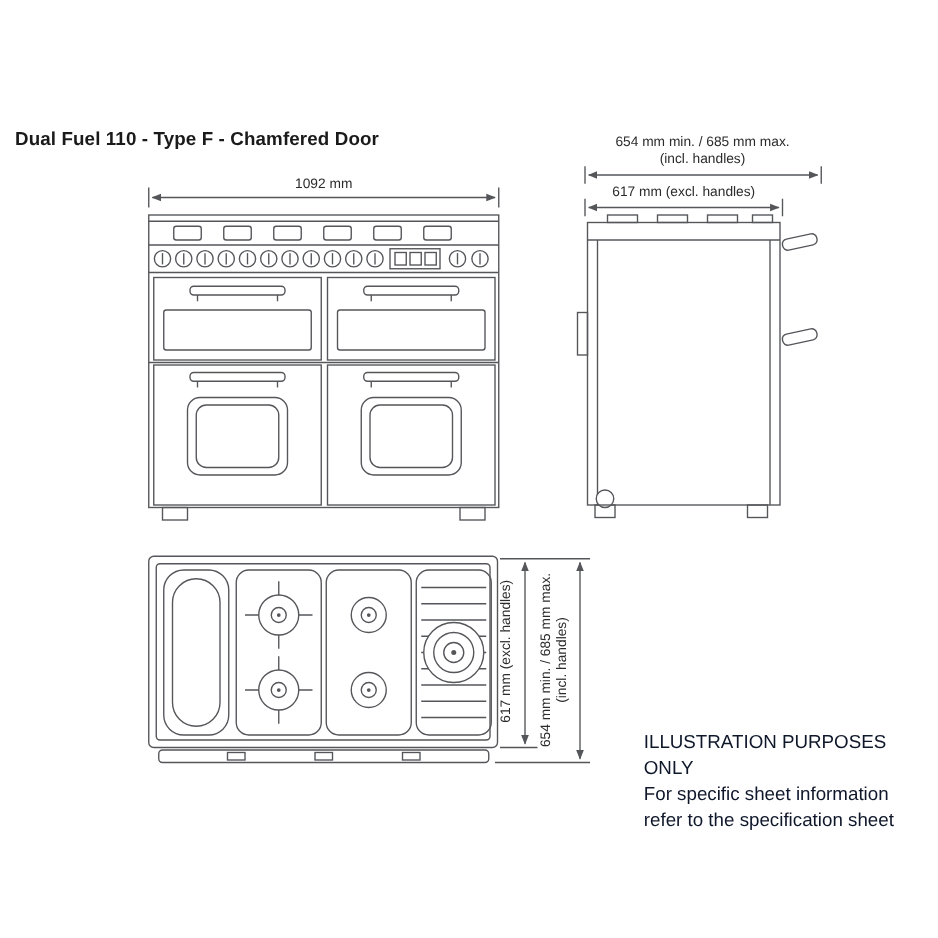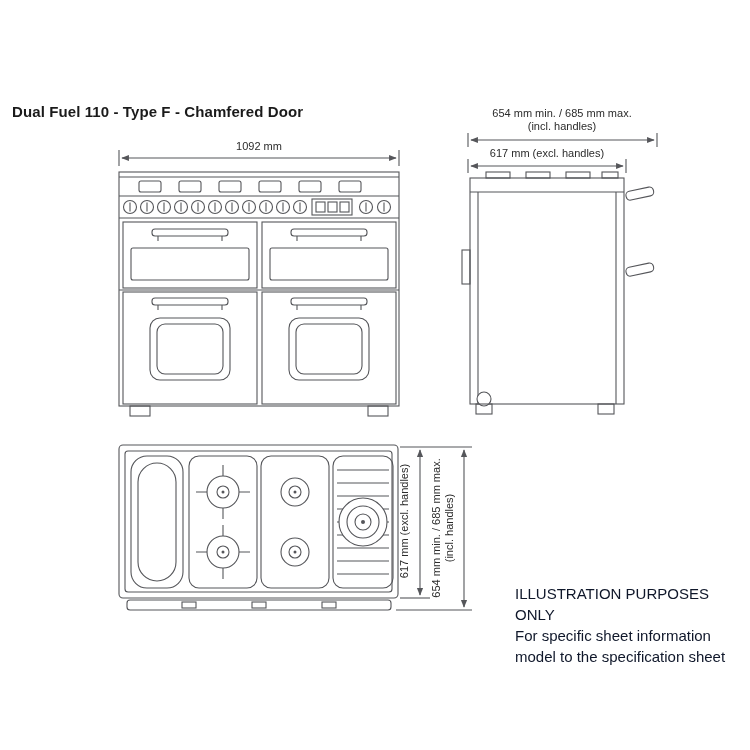--- a/index.html
+++ b/index.html
@@ -235,7 +235,7 @@
   <div class="disclaimer">
     <div>ILLUSTRATION PURPOSES ONLY</div>
     <div>For specific sheet information</div>
-    <div>model to the specification sheet</div>
+    <div>refer to the specification sheet</div>
   </div>
 
 </div>

